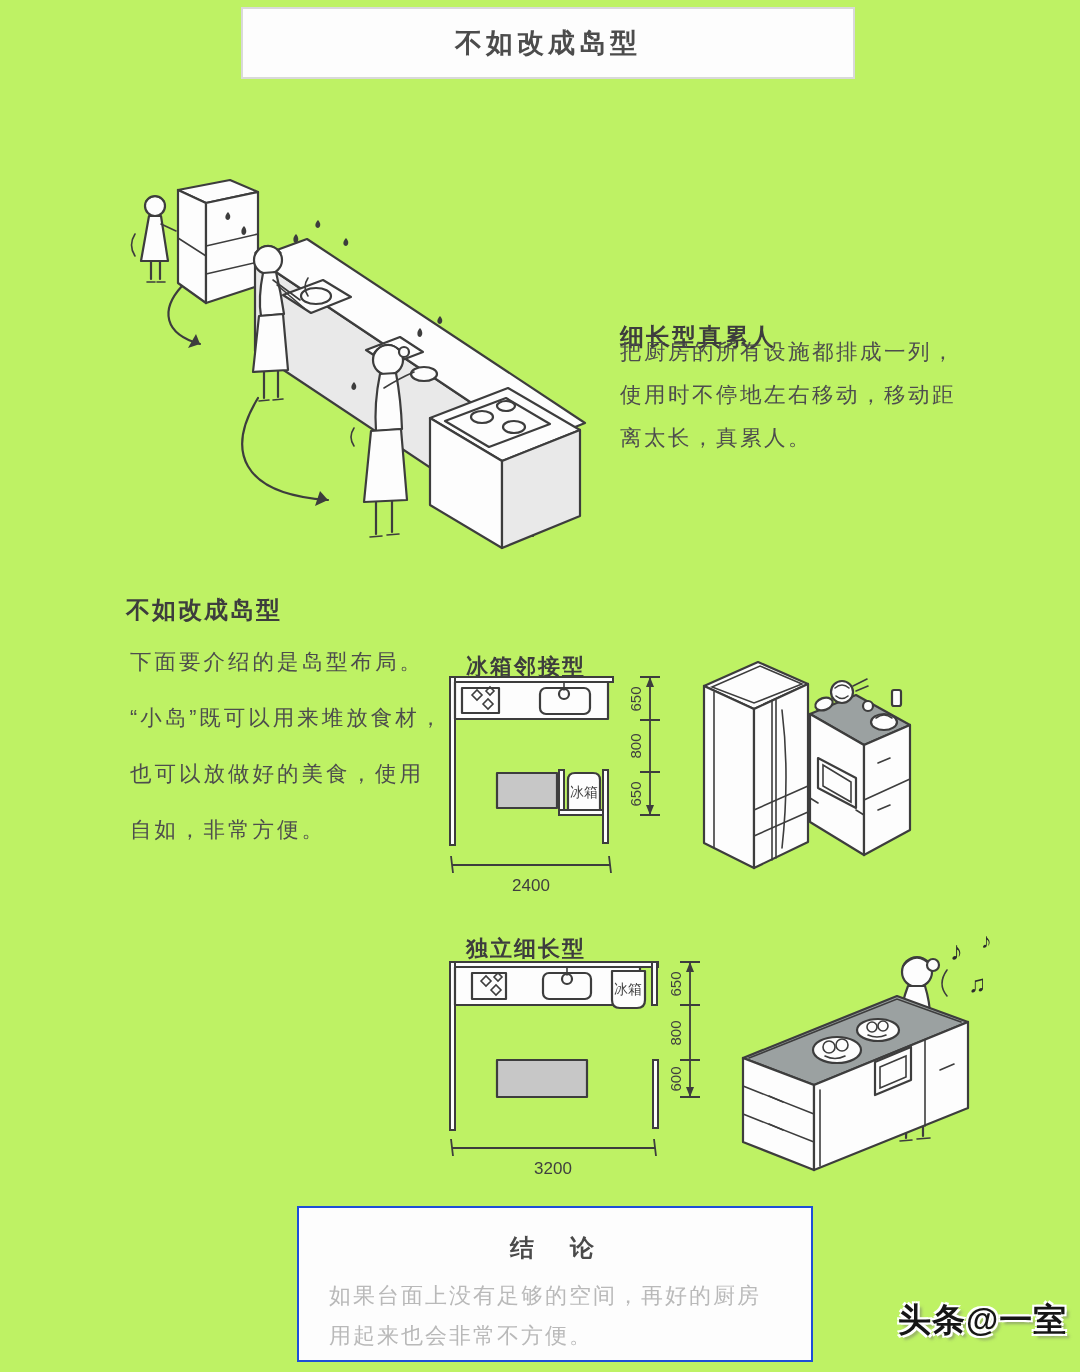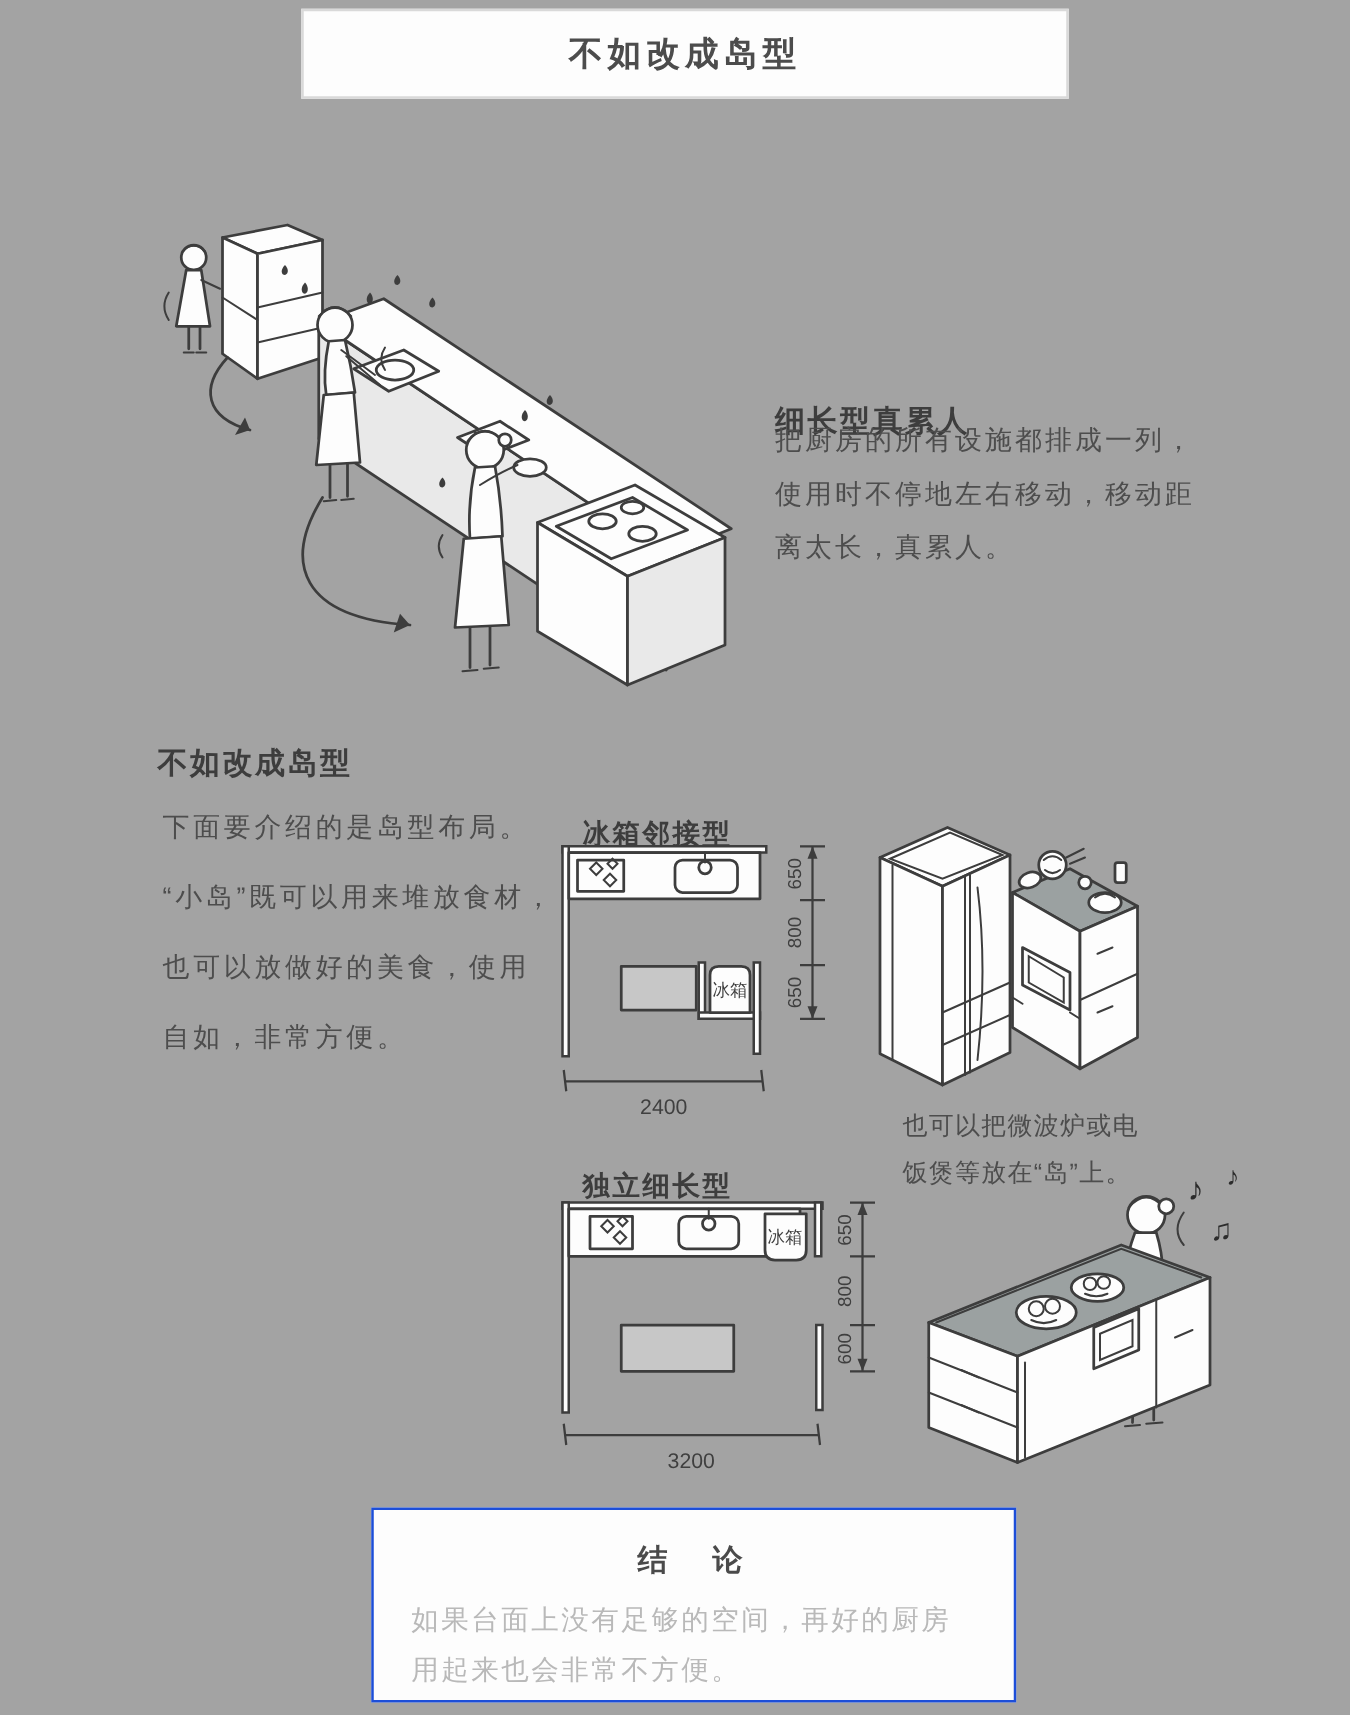--- a/index.html
+++ b/index.html
@@ -5,7 +5,7 @@
   html,body{margin:0;padding:0;background:#e9e9e9;}
   .page{
     position:relative;width:1080px;height:1372px;margin:0 auto;
-    background:#a3a3a3;overflow:hidden;
+    background:#bef264;overflow:hidden;
     font-family:"Liberation Sans",sans-serif;color:#4a4a4a;
   }
   .abs{position:absolute;}

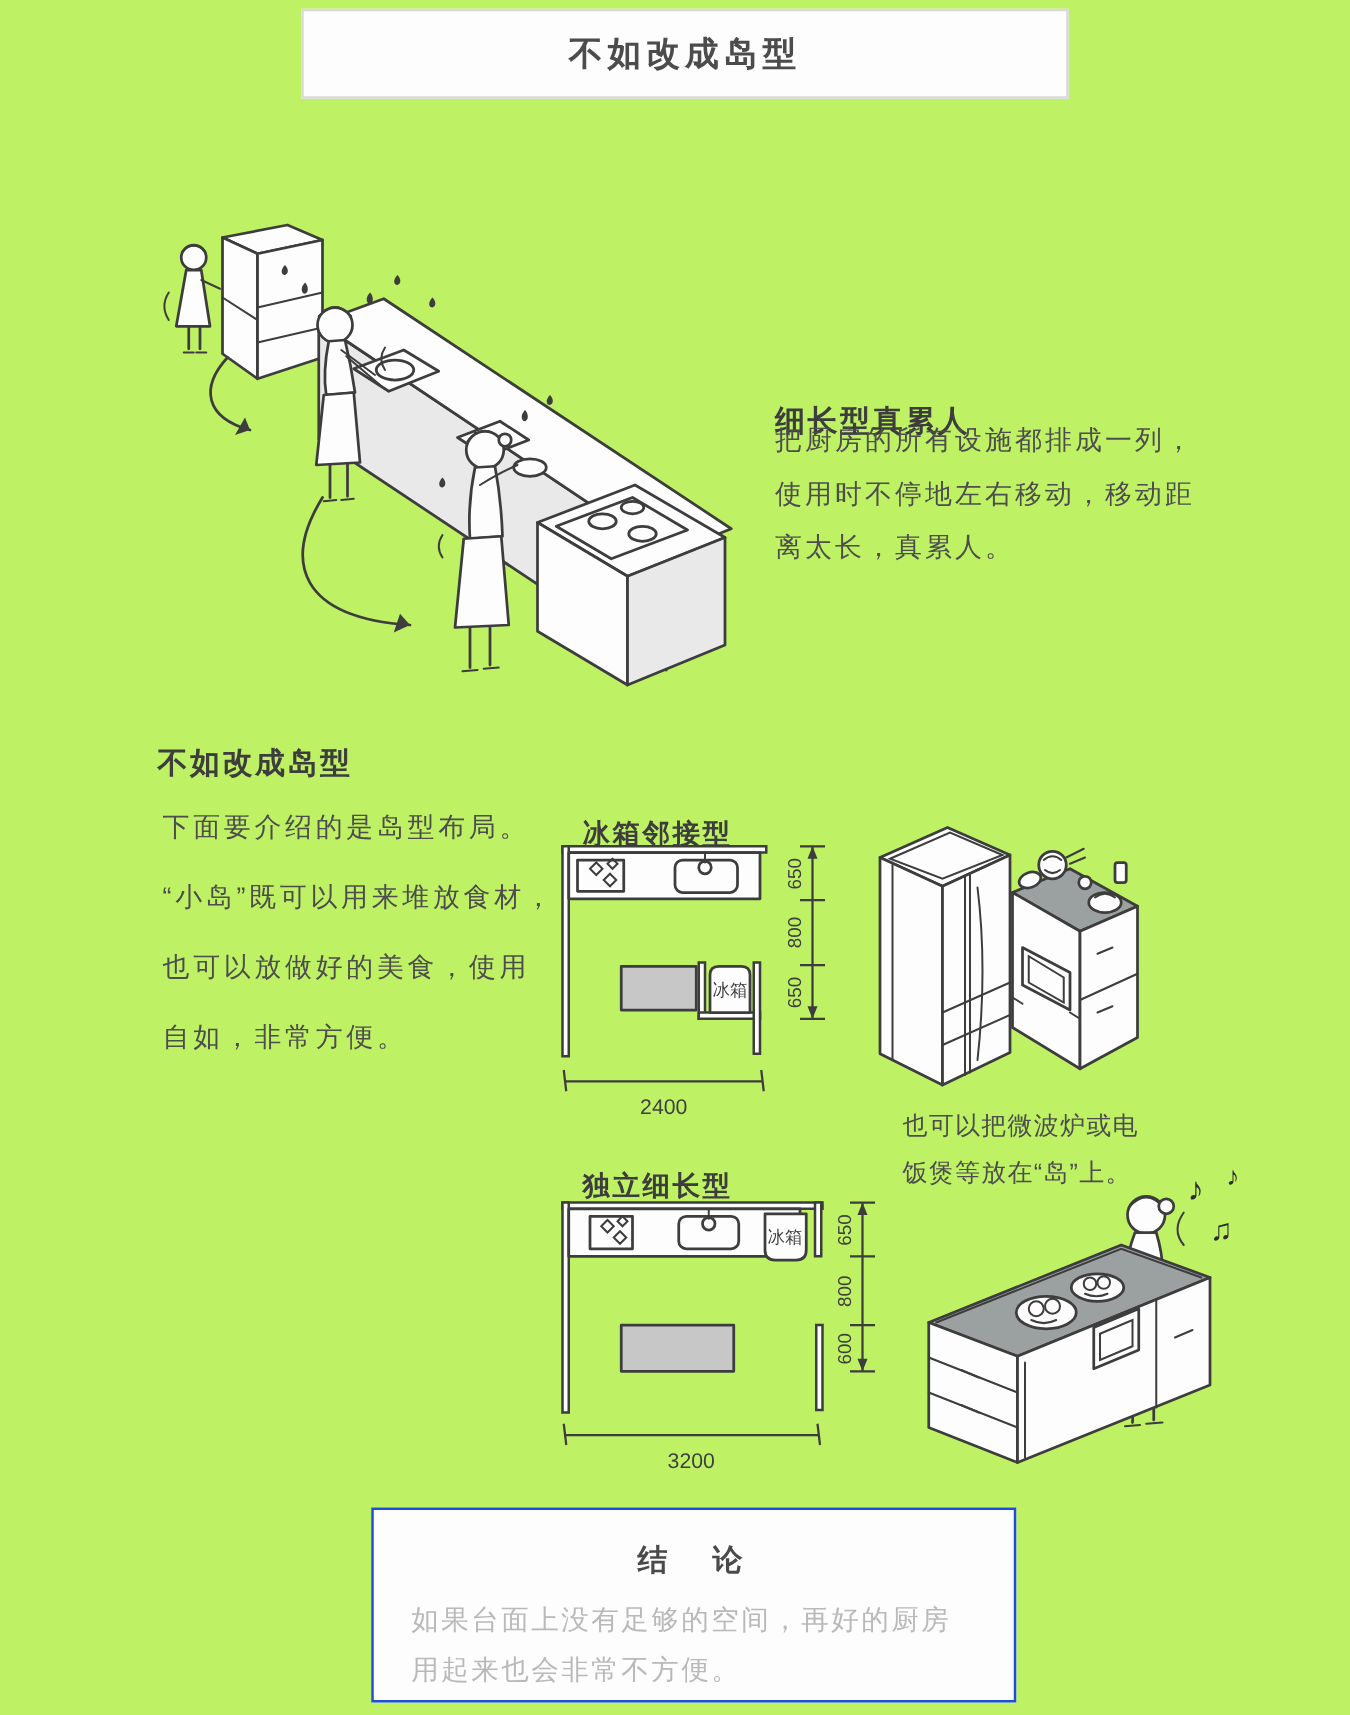--- a/index.html
+++ b/index.html
@@ -241,8 +241,6 @@
     </g>
   </svg>
 
-  <p class="abs caption">也可以把微波炉或电
-饭煲等放在“岛”上。</p>
 
   <h3 class="abs plan-title plan2-title">独立细长型</h3>
   <svg class="abs" style="left:440px;top:944px" width="260" height="240" viewBox="0 0 260 240">

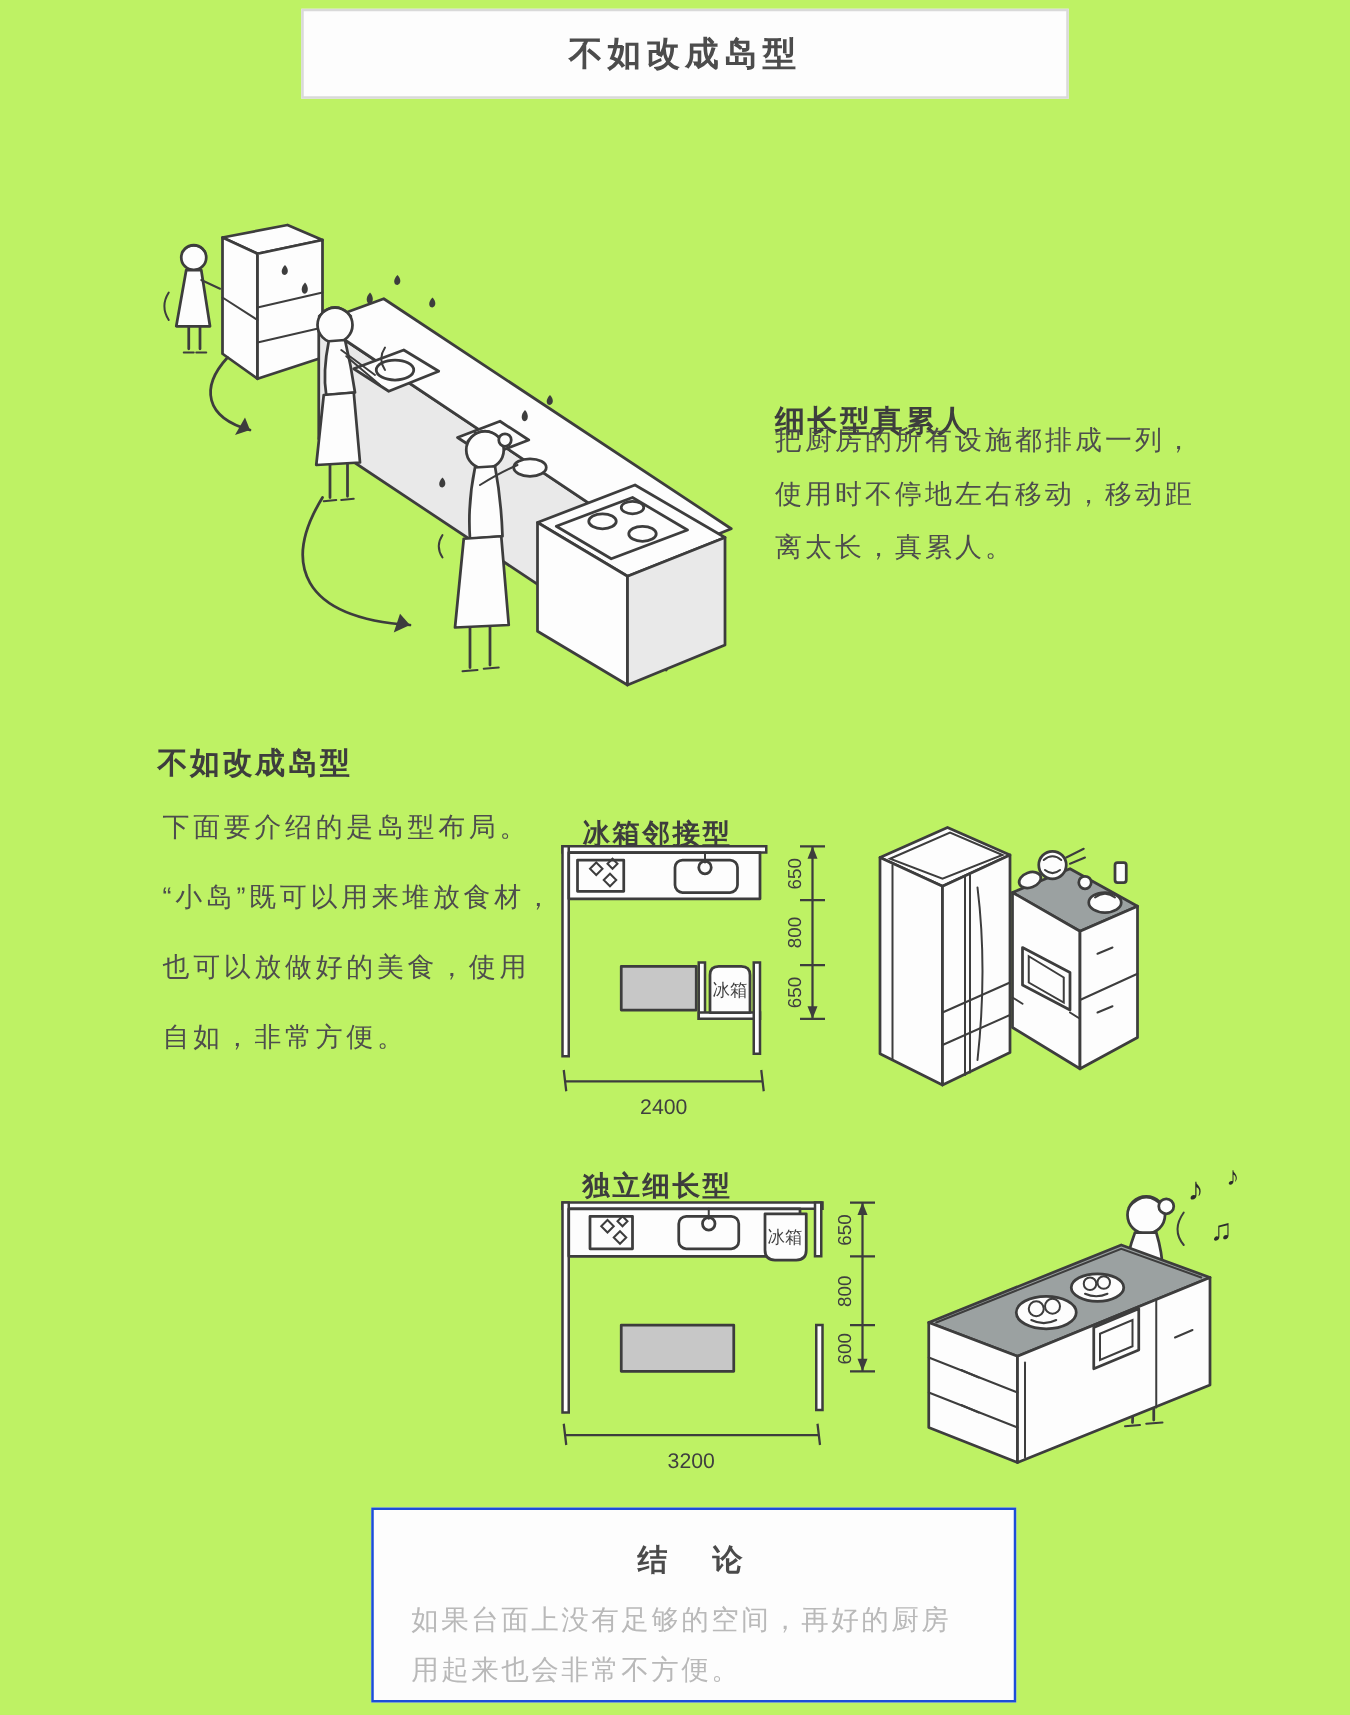--- a/index.html
+++ b/index.html
@@ -332,6 +332,7 @@
 用起来也会非常不方便。</p>
   </div>
 
+  <div class="abs watermark">头条@一室</div>
 
 </div>
 

